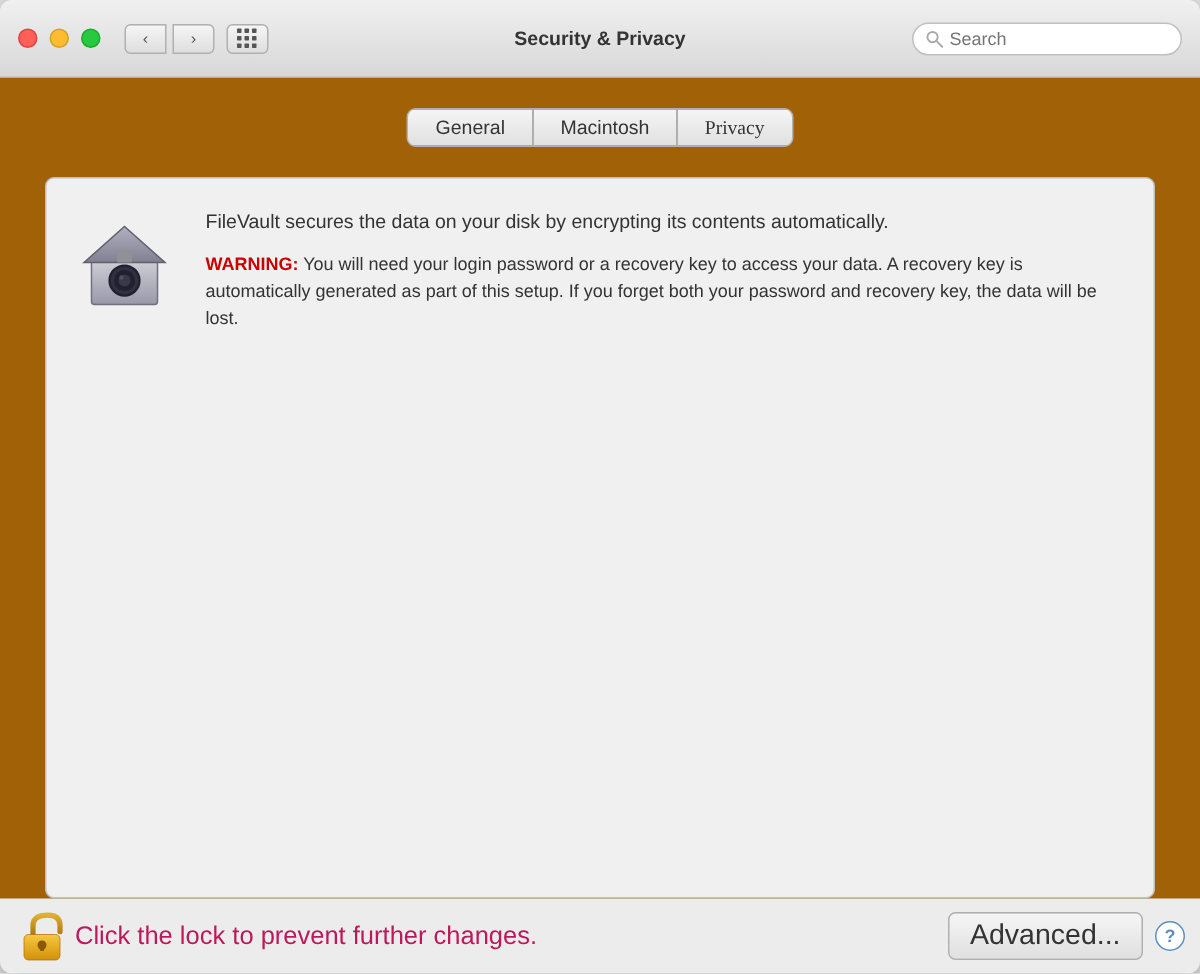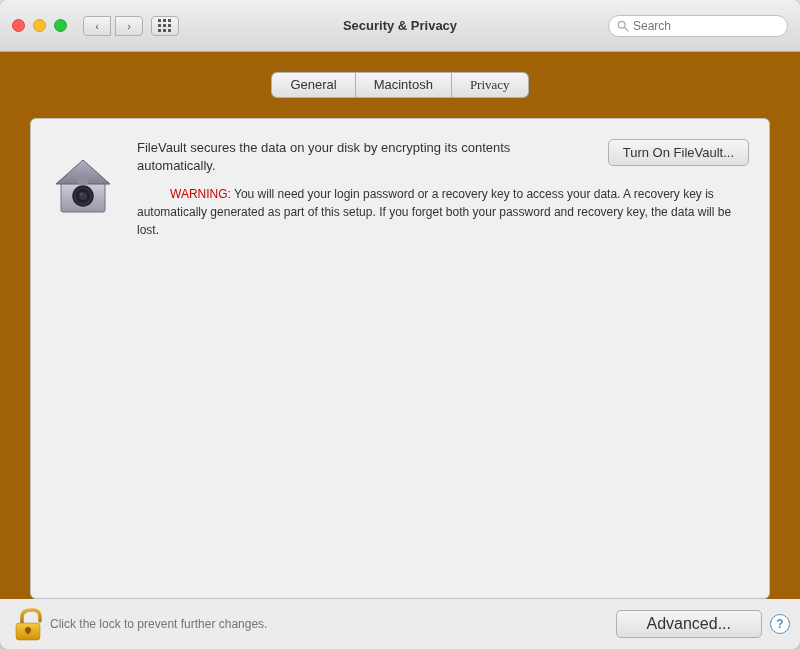--- a/index.html
+++ b/index.html
@@ -406,7 +406,6 @@
         <div style="flex:1;">
           <div class="panel-header-row">
             <p class="description-text">FileVault secures the data on your disk by encrypting its contents automatically.</p>
-            <button class="turn-on-btn">Turn On FileVault...</button>
           </div>
 
           <p class="warning-text">

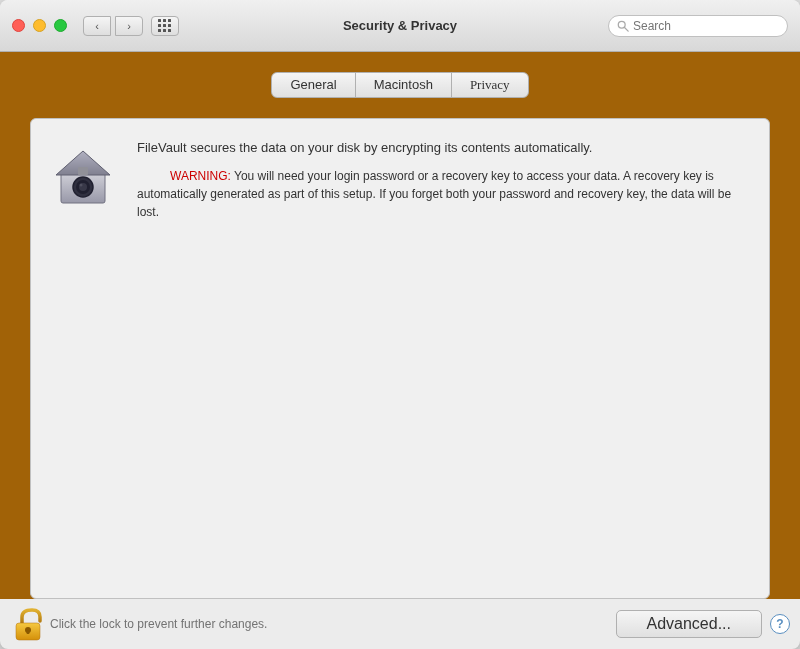--- a/index.html
+++ b/index.html
@@ -220,8 +220,7 @@
 
     .warning-label {
       color: #cc0000;
-      font-weight: 400;
-      margin-left: 33px;
+      font-weight: 700;
     }
 
     .turn-on-btn {

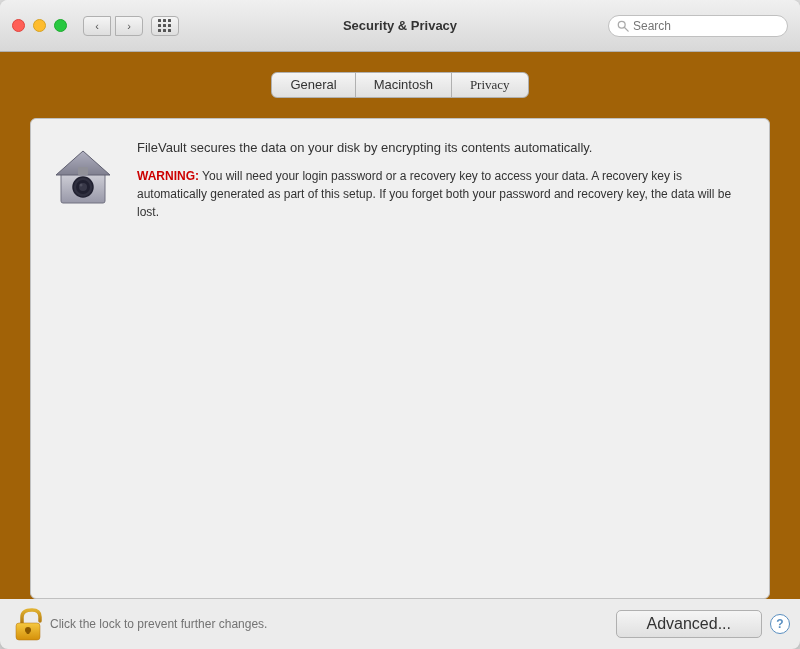--- a/index.html
+++ b/index.html
@@ -263,8 +263,8 @@
     }
 
     .footer-text {
-      font-size: 12px;
-      color: #737373;
+      font-size: 17px;
+      color: #be185d;
       margin-left: 4px;
     }
 

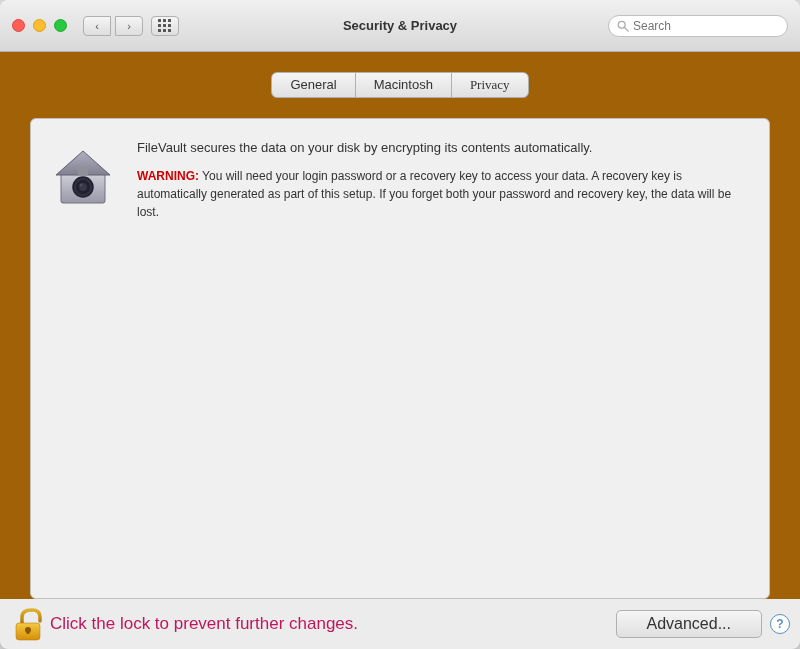--- a/index.html
+++ b/index.html
@@ -279,8 +279,8 @@
       background: linear-gradient(to bottom, #f5f5f5, #e0e0e0);
       border: 1px solid #b0b0b0;
       border-radius: 5px;
-      padding: 4px 30px;
-      font-size: 16px;
+      padding: 4px 14px;
+      font-size: 19px;
       color: #333;
       cursor: pointer;
     }

